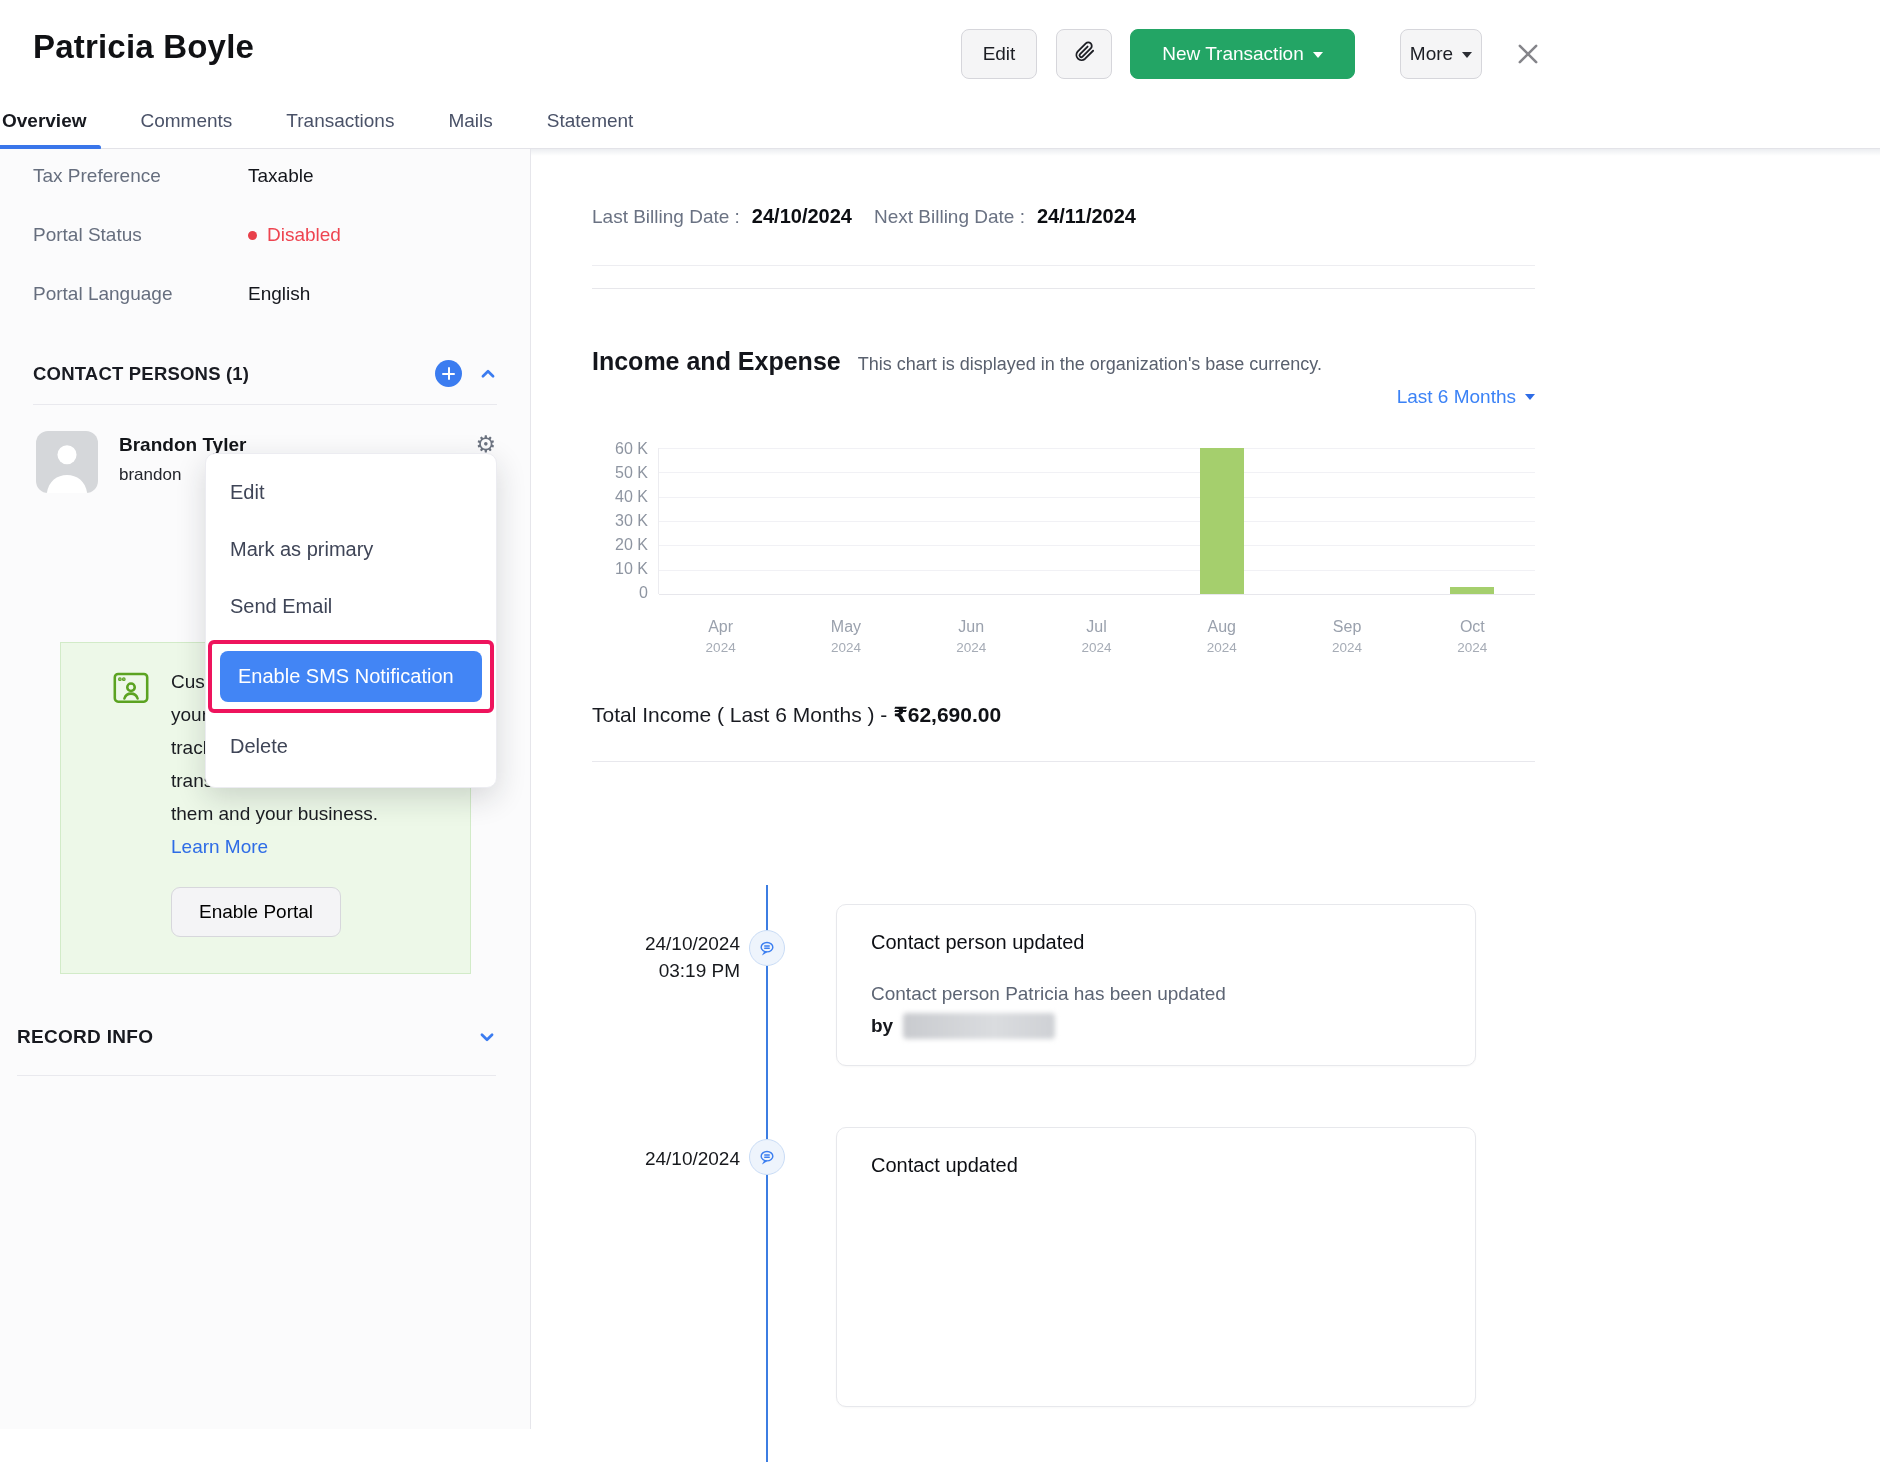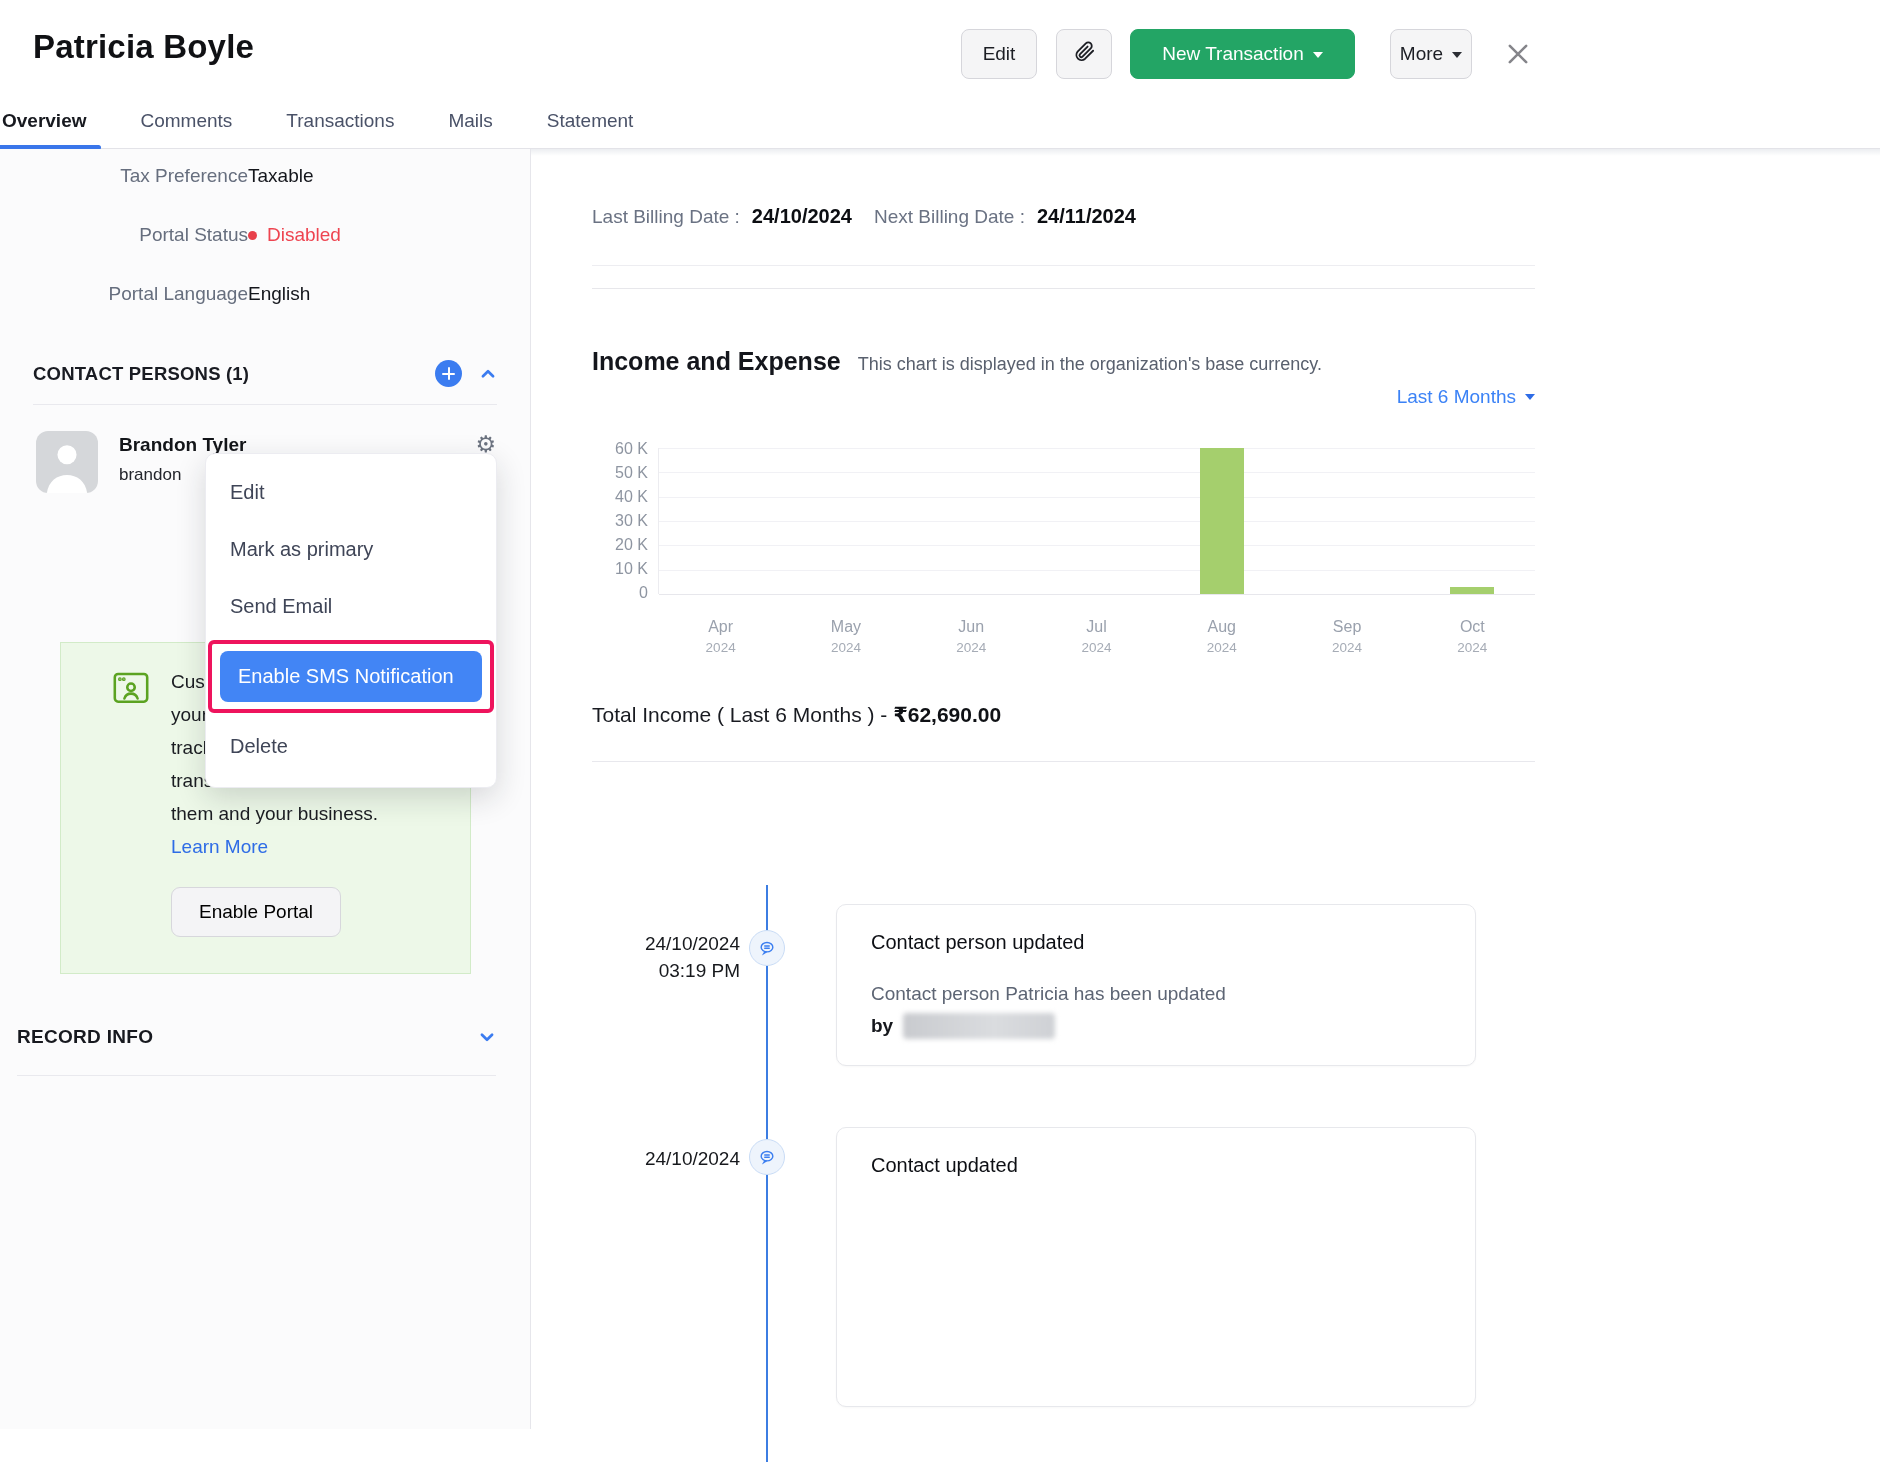--- a/index.html
+++ b/index.html
@@ -16,7 +16,7 @@
   .btn-edit { width:76px; }
   .btn-clip { width:56px; margin-left:19px; }
   .btn-green { background:#23a565; border:1px solid #23a565; color:#fff; width:225px; margin-left:18px; }
-  .btn-more { width:82px; margin-left:35px; }
+  .btn-more { width:82px; margin-left:45px; }
   .caret-dn { width:0; height:0; border:5px solid transparent; border-top:6px solid currentColor; margin-left:9px; margin-top:6px; }
   .btn-green .caret-dn { border-top-color:#fff; }
   .close-x { margin-left:32px; cursor:pointer; display:inline-flex; }

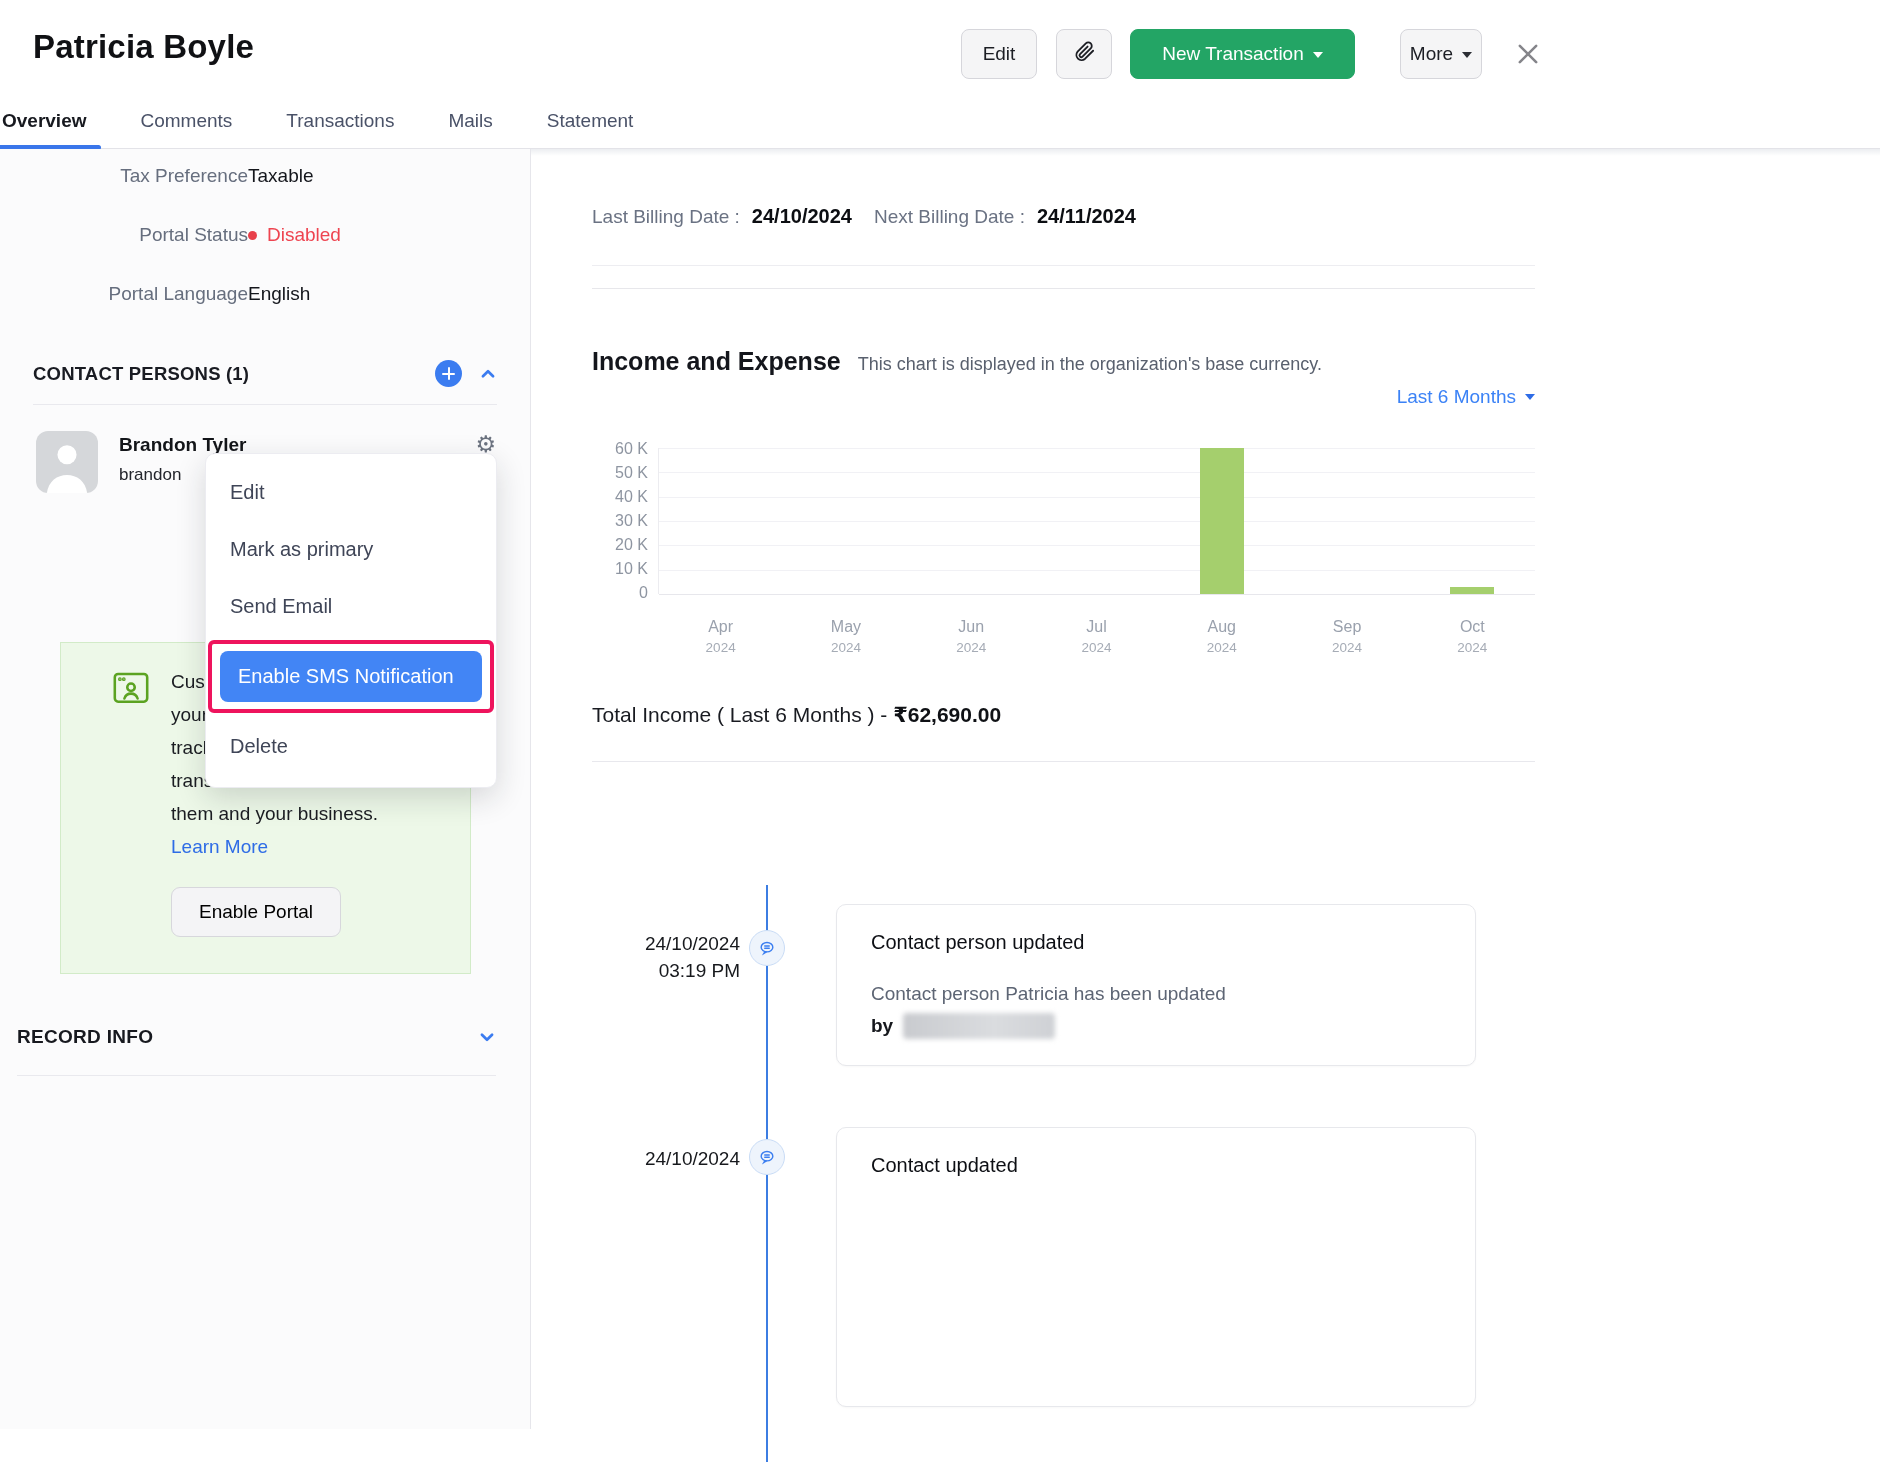--- a/index.html
+++ b/index.html
@@ -39,7 +39,7 @@
   
   .fields { padding:16px 33px 0; }
   .frow { display:flex; margin-bottom:37px; align-items:center; }
-  .flabel { width:215px; font-size:19px; color:#666e7e;text-align:right; }
+  .flabel { width:215px; font-size:19px; color:#666e7e; }
   .fval { font-size:19px; color:#14161c; }
   .status-red { color:#ee4450; display:flex; align-items:center; }
   .dot { width:9px; height:9px; border-radius:50%; background:#e8404a; margin-right:10px; display:inline-block; }

